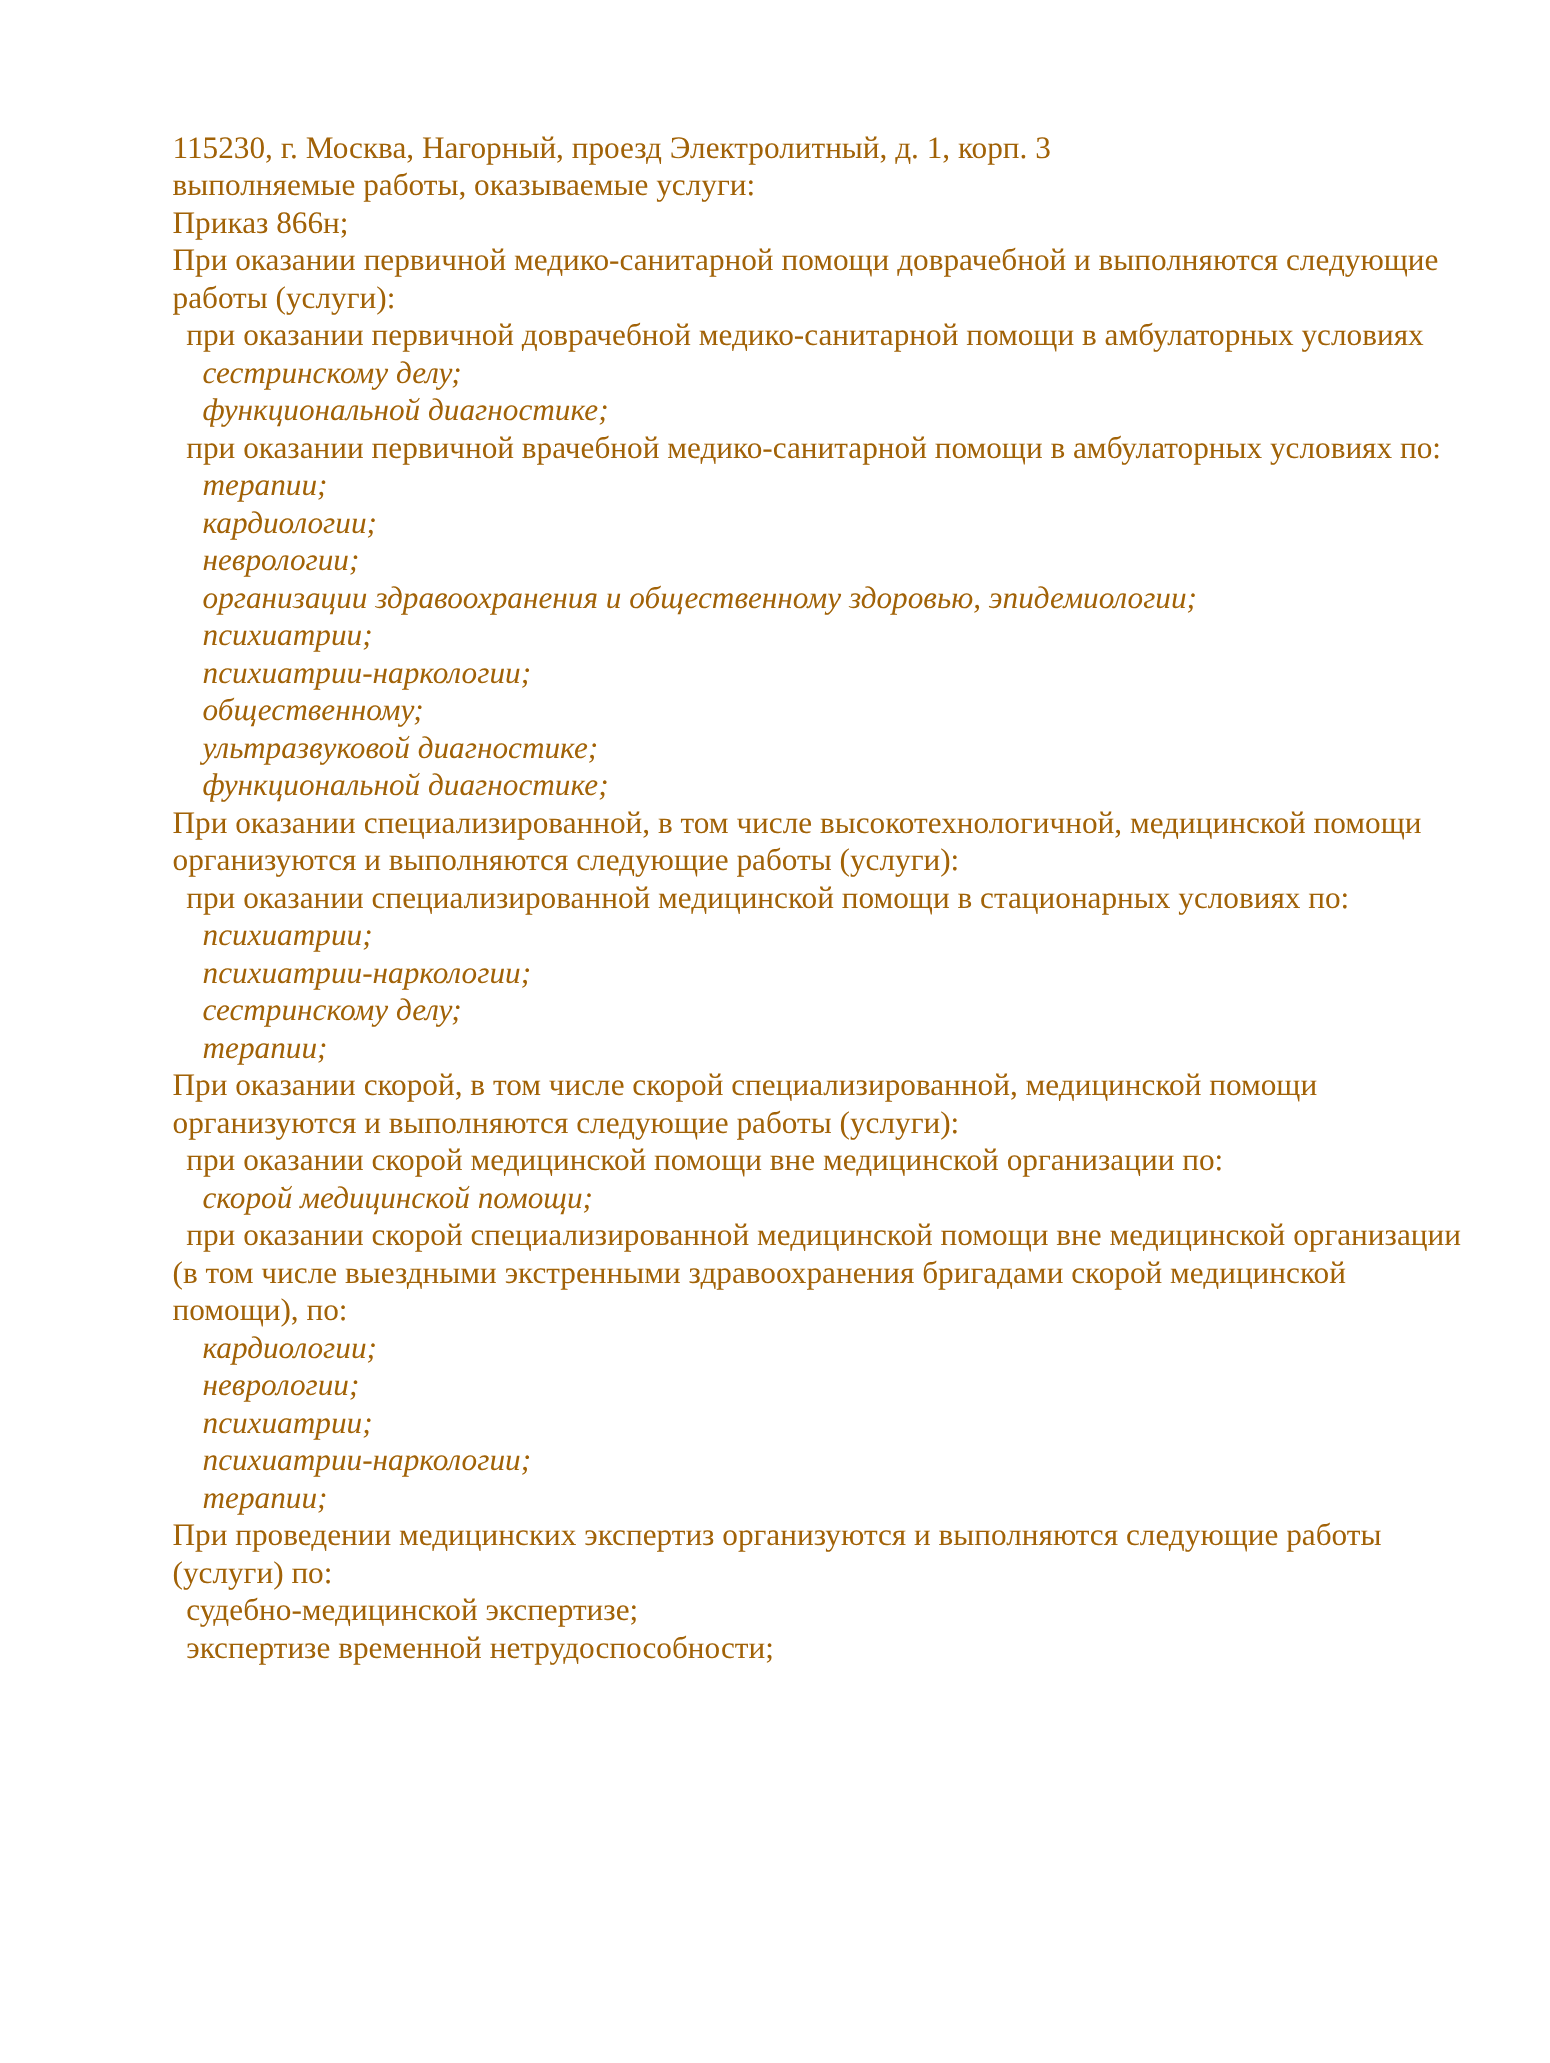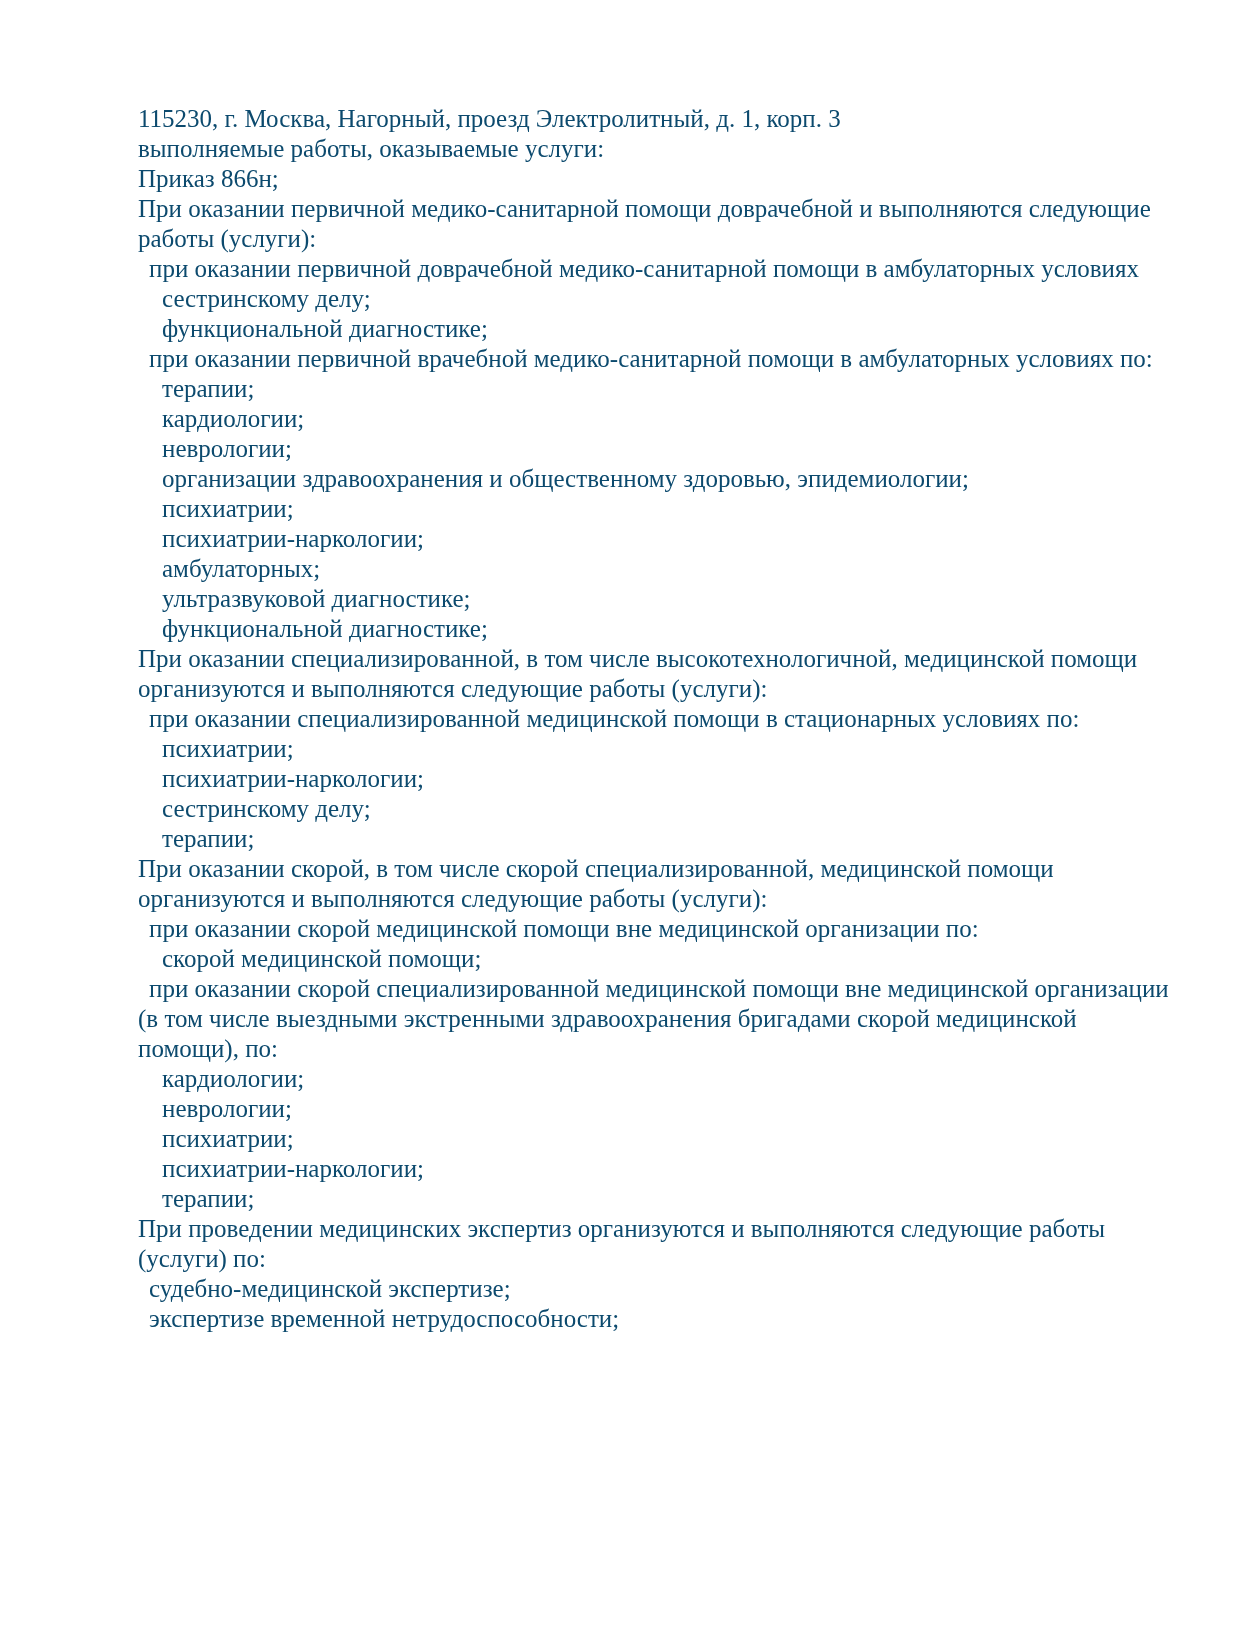--- a/index.html
+++ b/index.html
@@ -36,7 +36,7 @@
 <body>
 
 <div class="page">
-  <div class="text-block" id="text-block" style="color: #0c4a6e;">
+  <div class="text-block" id="text-block" style="color: #a16207;">
       <div class="doc-line indent-0">115230, г. Москва, Нагорный, проезд Электролитный, д. 1, корп. 3</div>
       <div class="doc-line indent-0">выполняемые работы, оказываемые услуги:</div>
       <div class="doc-line indent-0">Приказ 866н;</div>

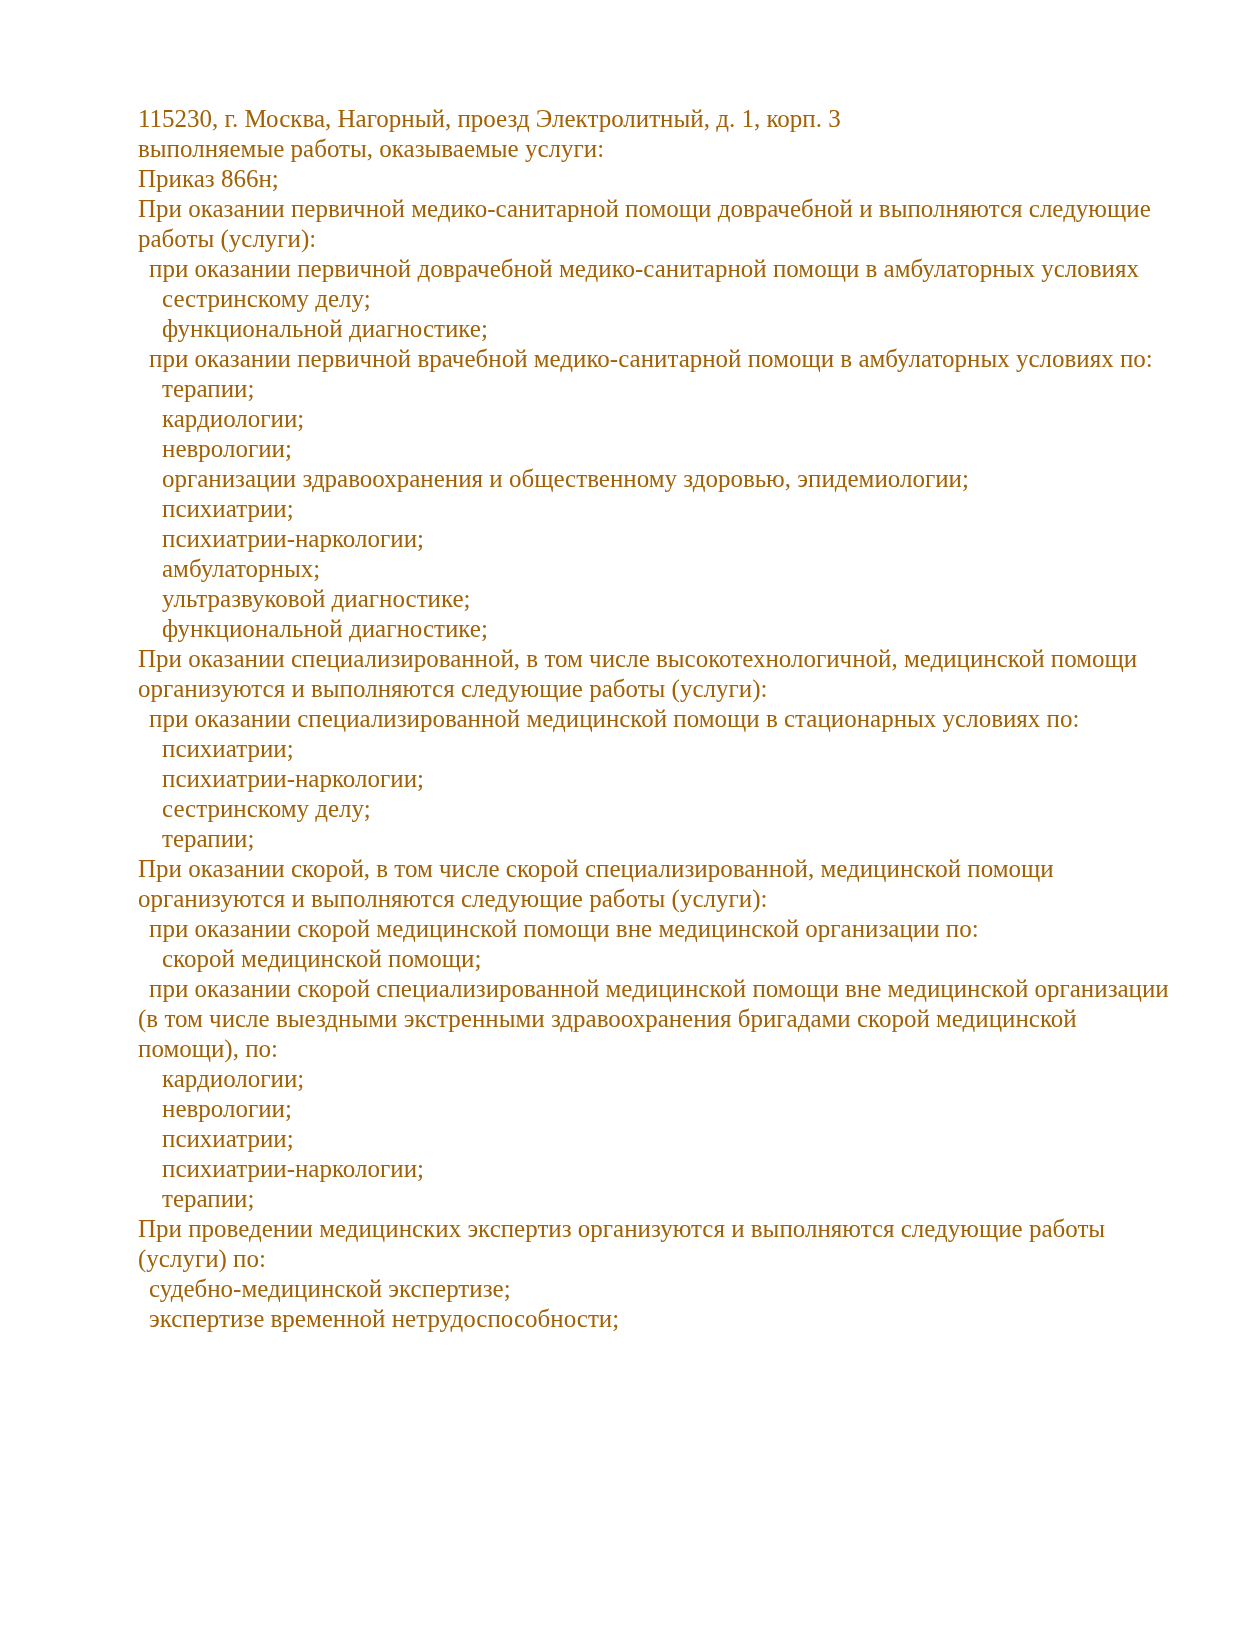--- a/index.html
+++ b/index.html
@@ -30,7 +30,7 @@
   }
   .indent-0 { padding-left: 0; }
   .indent-1 { padding-left: 11px; }
-  .indent-2 { padding-left: 24px; }
+  .indent-2 { padding-left: 24px; font-style: italic; }
 </style>
 </head>
 <body>

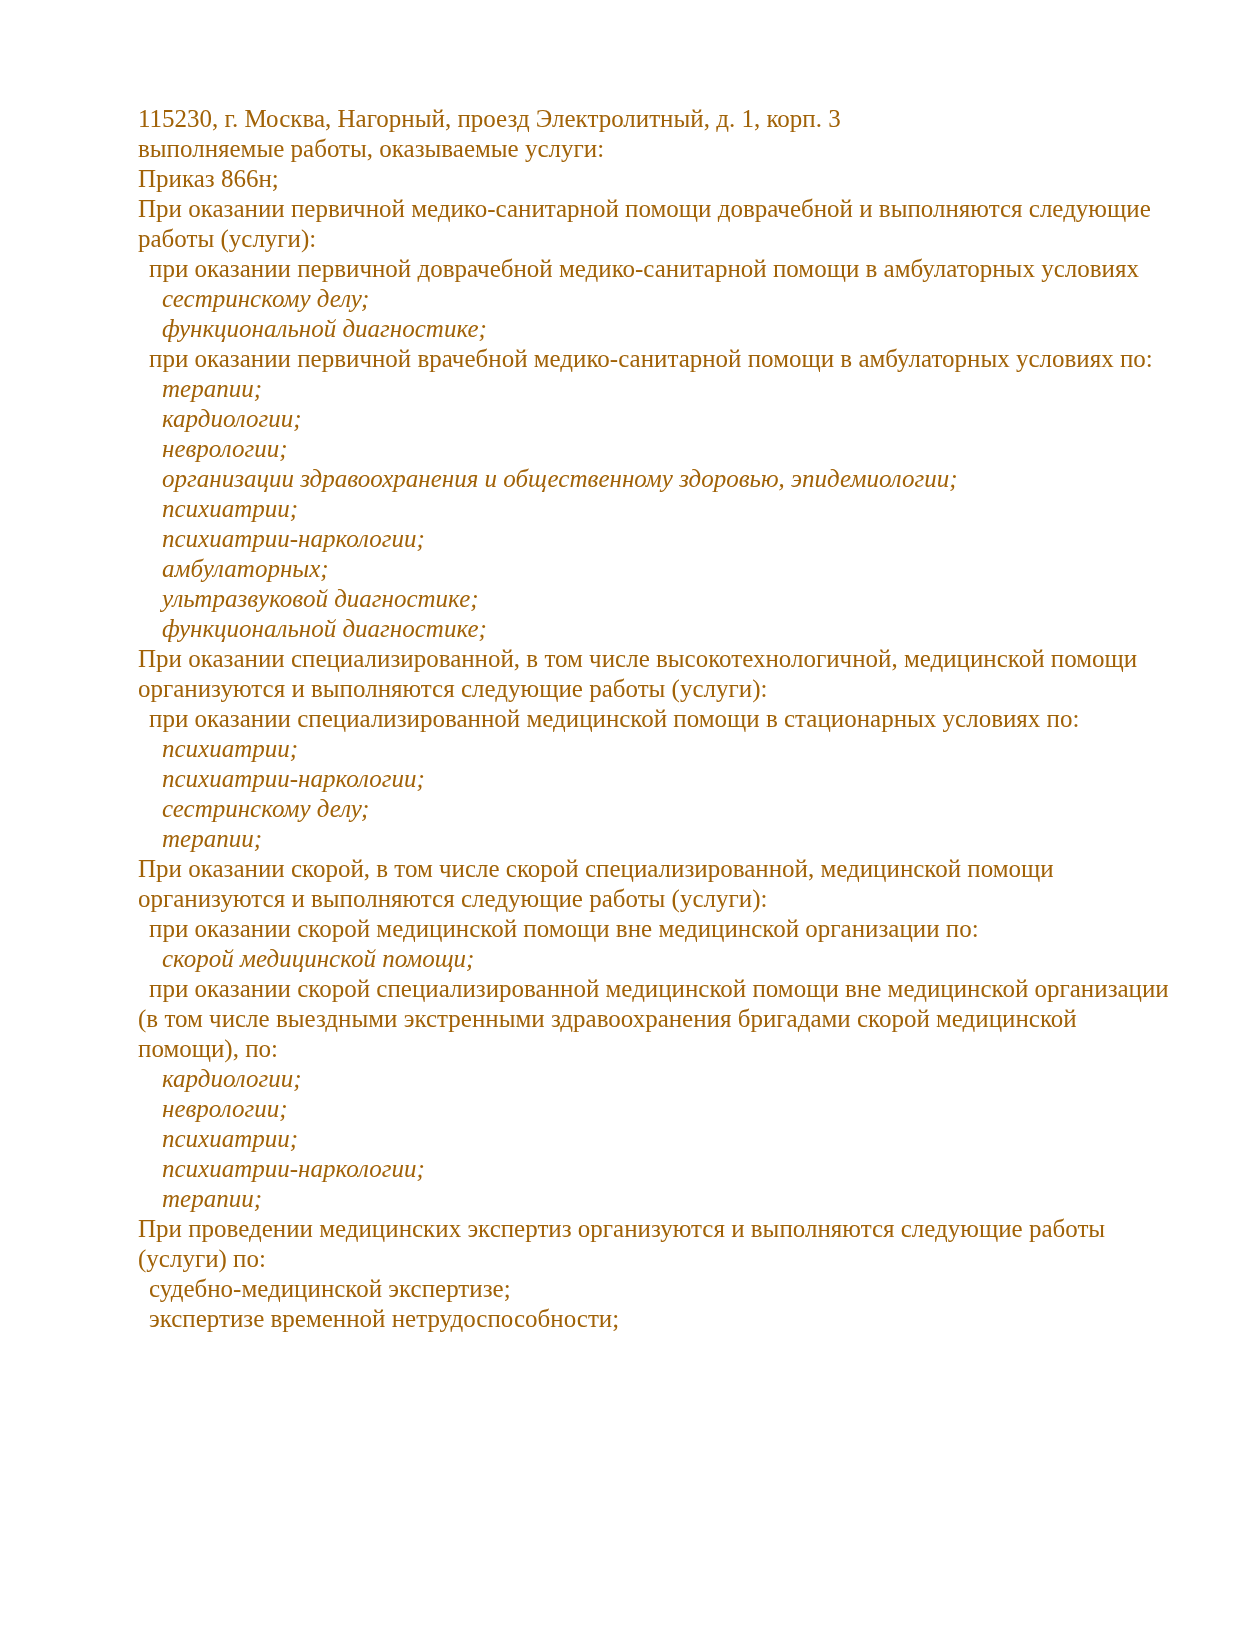--- a/index.html
+++ b/index.html
@@ -52,7 +52,7 @@
       <div class="doc-line indent-2">организации здравоохранения и общественному здоровью, эпидемиологии;</div>
       <div class="doc-line indent-2">психиатрии;</div>
       <div class="doc-line indent-2">психиатрии-наркологии;</div>
-      <div class="doc-line indent-2">амбулаторных;</div>
+      <div class="doc-line indent-2">общественному;</div>
       <div class="doc-line indent-2">ультразвуковой диагностике;</div>
       <div class="doc-line indent-2">функциональной диагностике;</div>
       <div class="doc-line indent-0">При оказании специализированной, в том числе высокотехнологичной, медицинской помощи</div>

